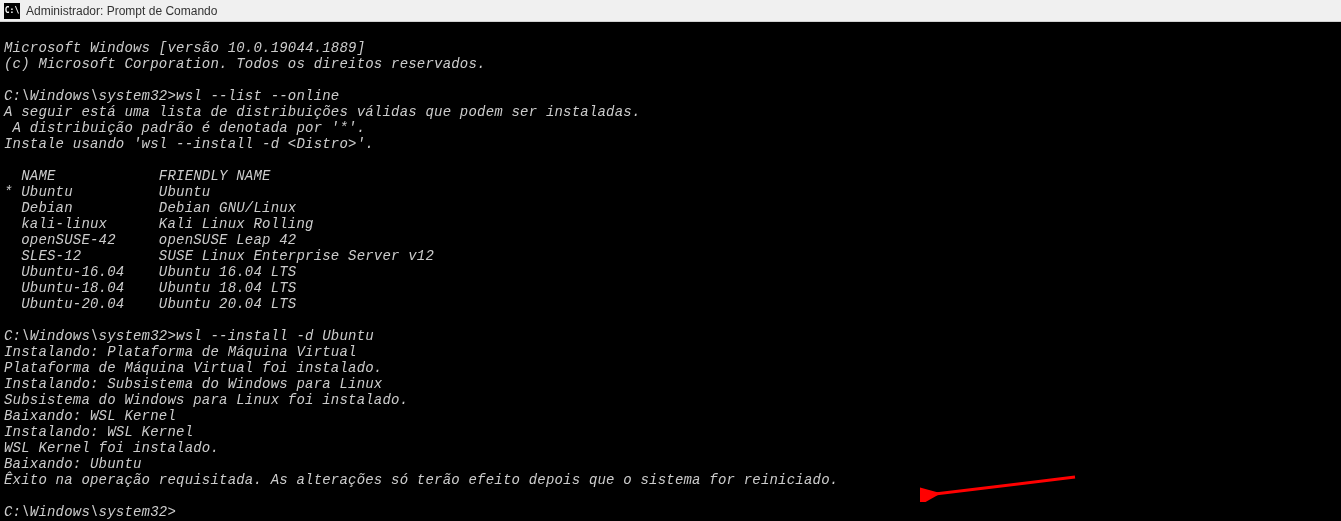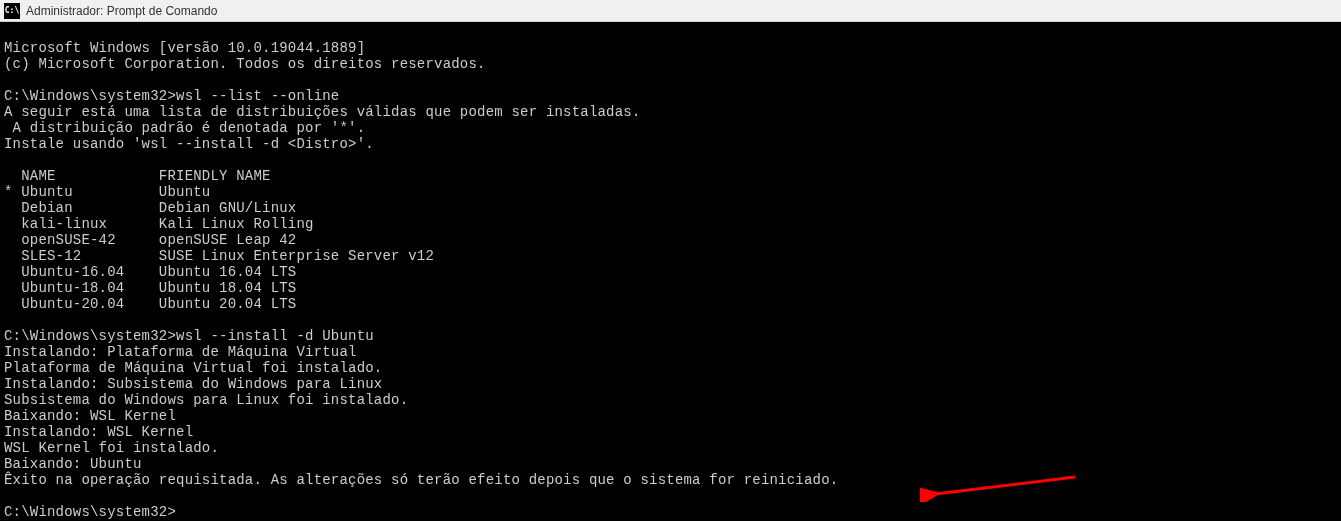--- a/index.html
+++ b/index.html
@@ -44,6 +44,7 @@
       white-space: pre;
       line-height: 16px;
       letter-spacing: 0.2px;
+      font-style: italic;
     }
     .arrow {
       position: absolute;

